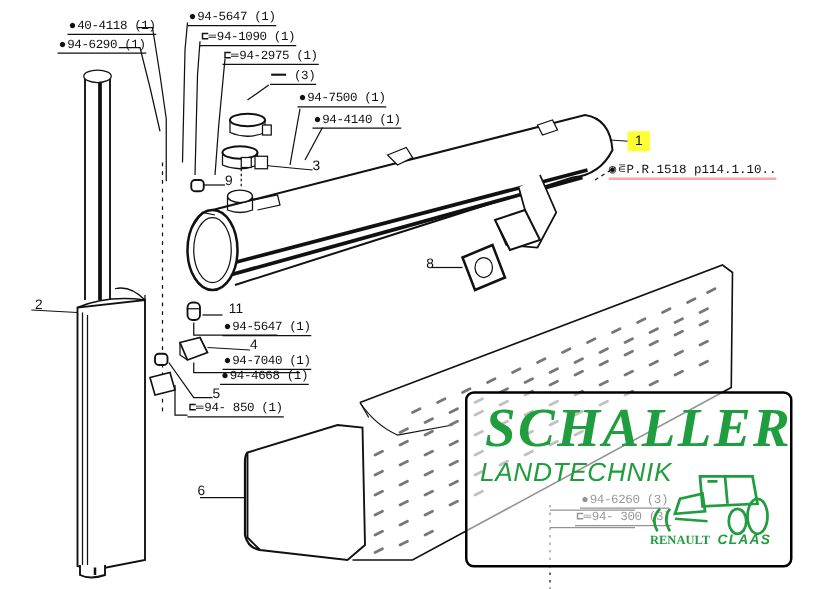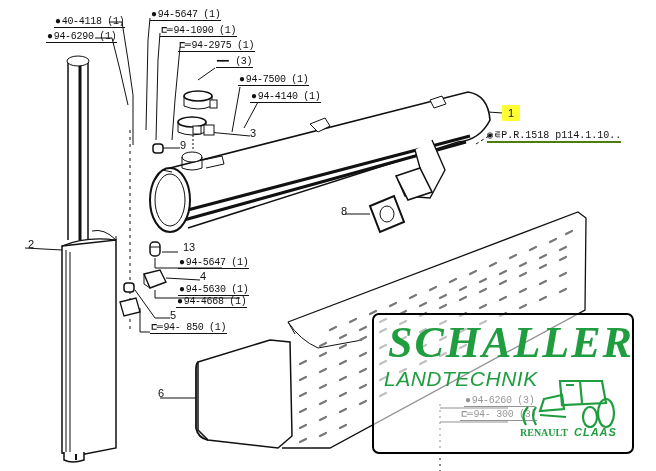--- a/index.html
+++ b/index.html
@@ -8,7 +8,7 @@
     .lbl { position: absolute; font-family: "Liberation Mono", monospace; font-size: 10px; color: #111; white-space: nowrap; letter-spacing: -0.3px; line-height: 11px; border-bottom: 1px solid #111; padding: 0 1px; }
     .num { position: absolute; font-family: "Liberation Sans", sans-serif; font-size: 11px; color: #111; line-height: 12px; }
     .hl { background: #ffff33; padding: 2px 6px; }
-    .ref { position: absolute; font-family: "Liberation Mono", monospace; font-size: 10px; color: #111; white-space: nowrap; border-bottom: 2px solid #4d7c0f; }
+    .ref { position: absolute; font-family: "Liberation Mono", monospace; font-size: 10px; color: #111; white-space: nowrap; border-bottom: 2px solid #fca5a5; }
     .glyph { font-weight: bold; margin-right: 1px; }
     #logo { position: absolute; left: 372px; top: 313px; width: 258px; height: 137px; border: 2px solid #000000; border-radius: 7px; background: rgba(255,255,255,0.55); }
     #logo-title { position: absolute; left: 14px; top: 2px; font-family: "Liberation Serif", serif; font-style: italic; font-weight: bold; font-size: 44px; color: #1f9d3f; letter-spacing: 2px; }

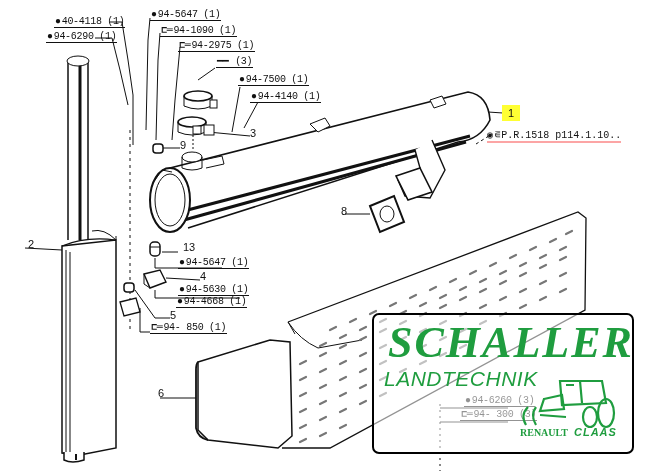--- a/index.html
+++ b/index.html
@@ -142,7 +142,7 @@
 <span class="num" style="left:158px;top:387px;">6</span>
 <span class="num" style="left:341px;top:205px;">8</span>
 <span class="num" style="left:180px;top:139px;">9</span>
-<span class="num" style="left:183px;top:241px;">13</span>
+<span class="num" style="left:183px;top:241px;">11</span>
 
 <span class="lbl" style="left:54px;top:16px;"><span class="glyph">●</span><span>40-4118</span> <span>(1)</span></span>
 <span class="lbl" style="left:46px;top:31px;"><span class="glyph">●</span><span>94-6290</span> <span>(1)</span></span>

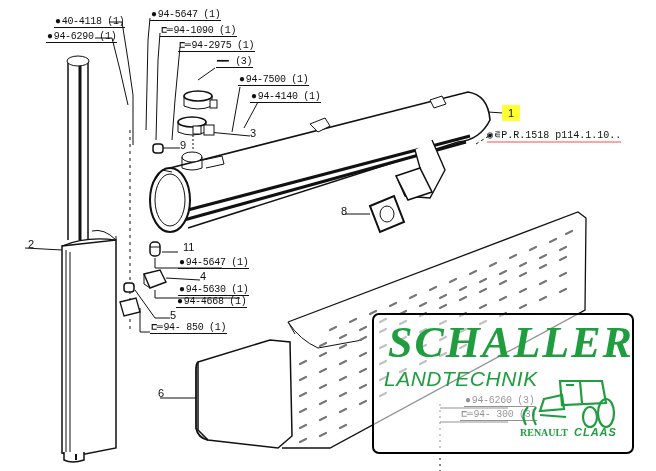--- a/index.html
+++ b/index.html
@@ -153,7 +153,7 @@
 <span class="lbl" style="left:238px;top:74px;"><span class="glyph">●</span><span>94-7500</span> <span>(1)</span></span>
 <span class="lbl" style="left:250px;top:91px;"><span class="glyph">●</span><span>94-4140</span> <span>(1)</span></span>
 <span class="lbl" style="left:178px;top:257px;"><span class="glyph">●</span><span>94-5647</span> <span>(1)</span></span>
-<span class="lbl" style="left:178px;top:284px;"><span class="glyph">●</span><span>94-5630</span> <span>(1)</span></span>
+<span class="lbl" style="left:178px;top:284px;"><span class="glyph">●</span><span>94-7040</span> <span>(1)</span></span>
 <span class="lbl" style="left:176px;top:296px;"><span class="glyph">●</span><span>94-4668</span> <span>(1)</span></span>
 <span class="lbl" style="left:150px;top:322px;"><span class="glyph">⊏═</span><span>94- 850</span> <span>(1)</span></span>
 <span class="lbl" style="left:464px;top:395px;"><span class="glyph">●</span><span>94-6260</span> <span>(3)</span></span>

